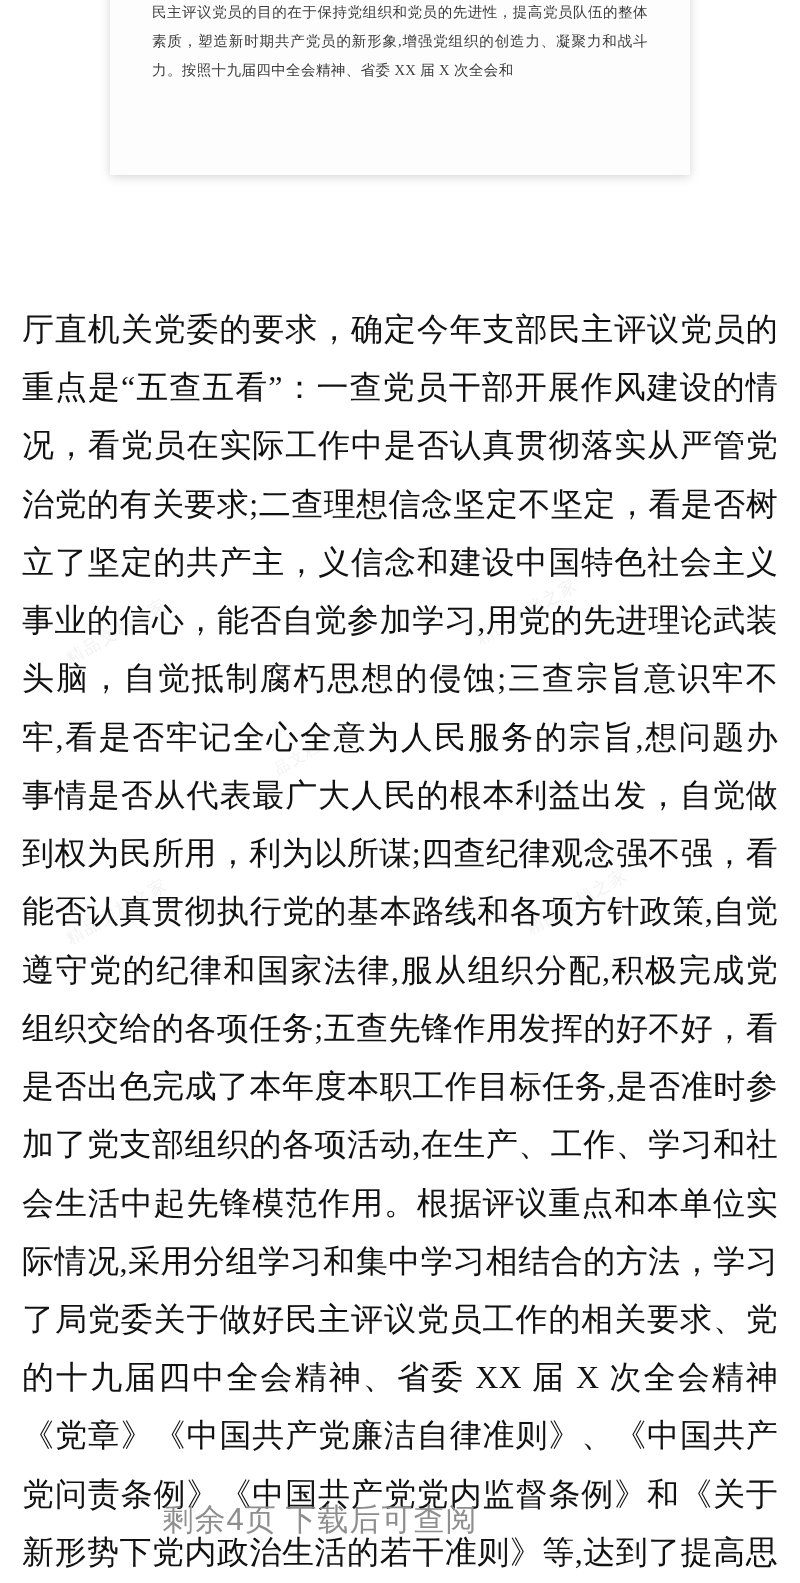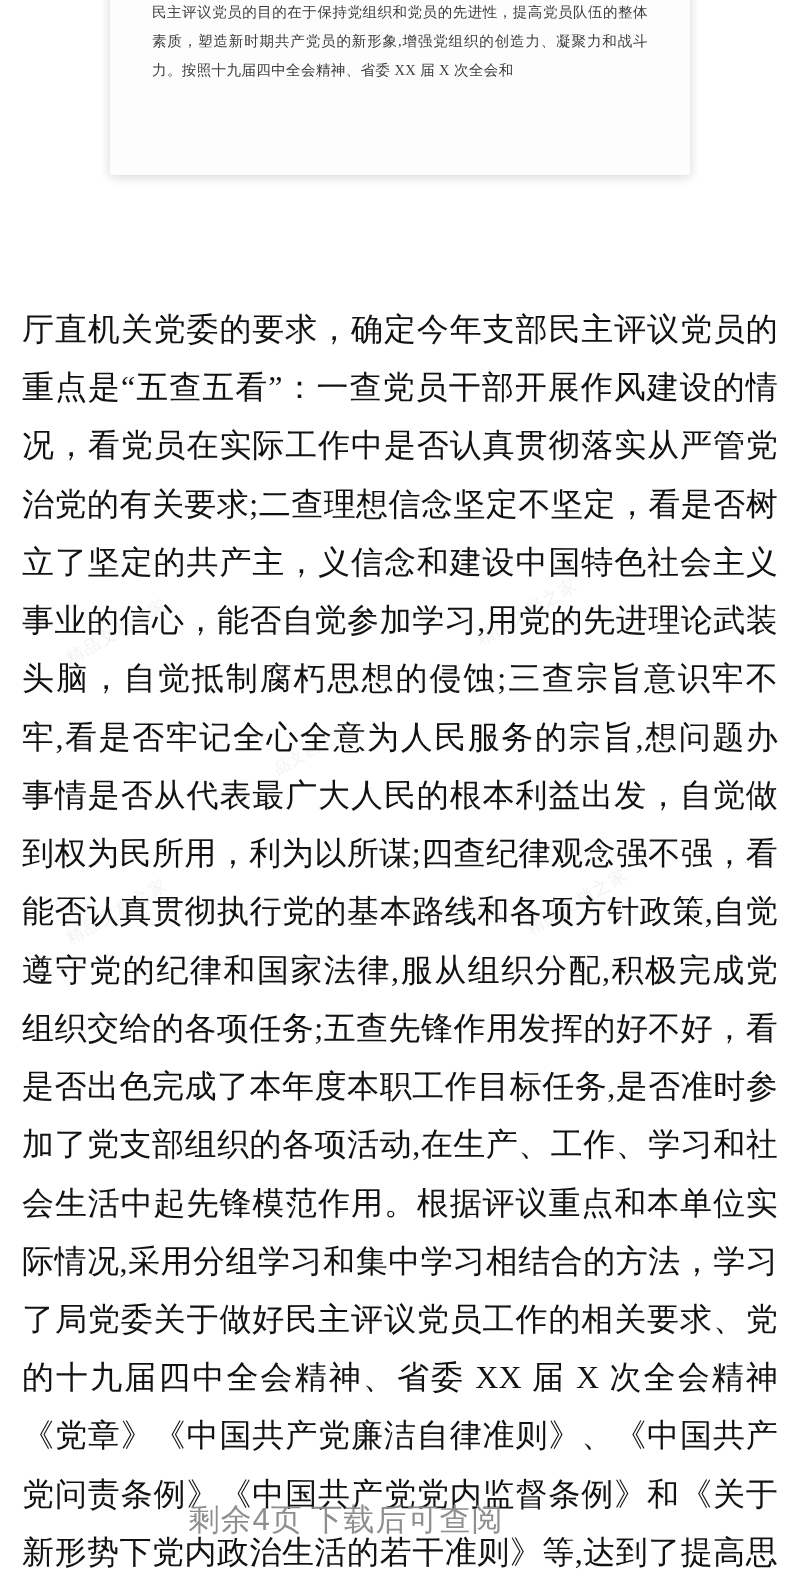--- a/index.html
+++ b/index.html
@@ -92,7 +92,6 @@
     width: 640px;
     text-align: center;
     font-family: "Liberation Sans", "DejaVu Sans", sans-serif;
-    margin-left: 26px;
   }
   .footer-text {
     display: inline-block;

